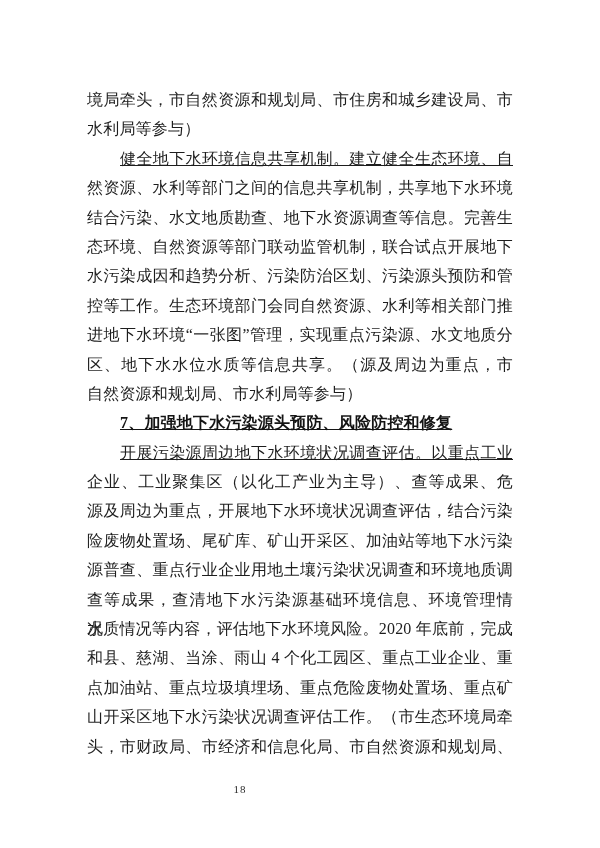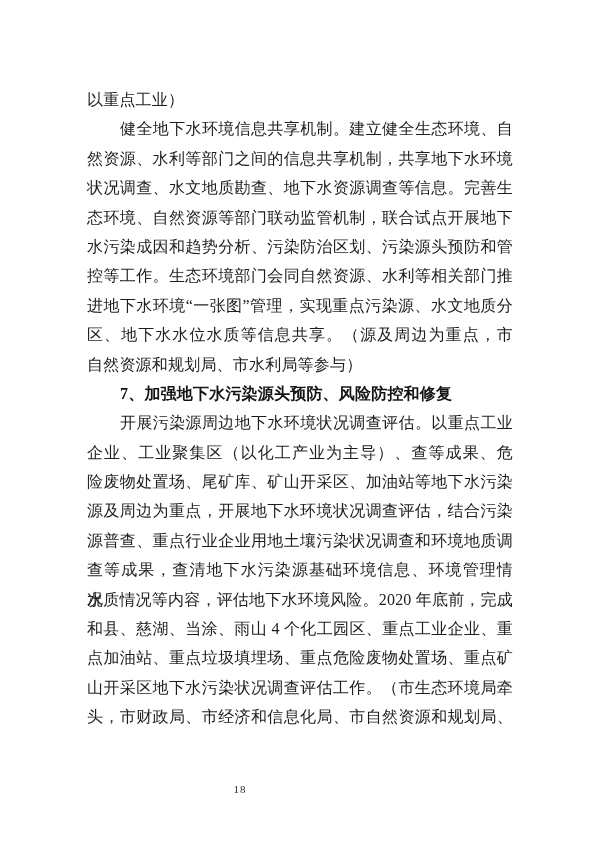--- a/index.html
+++ b/index.html
@@ -58,6 +58,7 @@
 
 <div class="page">
   <div class="content">
+      <div class="line fill">境局牵头，市自然资源和规划局、市住房和城乡建设局、市</div>
       <div class="line">以重点工业）</div>
       <div class="line fill indent">健全地下水环境信息共享机制。建立健全生态环境、自</div>
       <div class="line fill">然资源、水利等部门之间的信息共享机制，共享地下水环境</div>

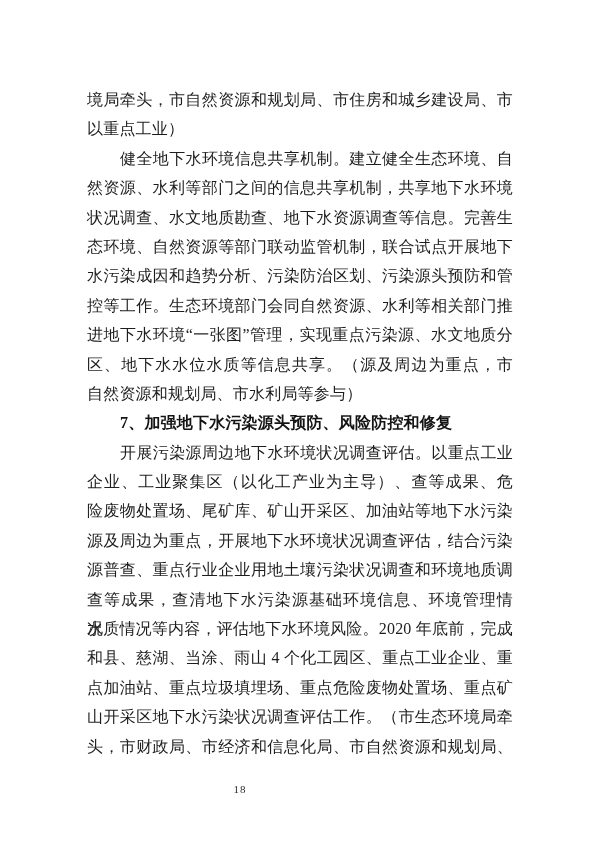--- a/index.html
+++ b/index.html
@@ -59,7 +59,7 @@
 <div class="page">
   <div class="content">
       <div class="line fill">境局牵头，市自然资源和规划局、市住房和城乡建设局、市</div>
-      <div class="line">以重点工业）</div>
+      <div class="line">水利局等参与）</div>
       <div class="line fill indent">健全地下水环境信息共享机制。建立健全生态环境、自</div>
       <div class="line fill">然资源、水利等部门之间的信息共享机制，共享地下水环境</div>
       <div class="line fill">状况调查、水文地质勘查、地下水资源调查等信息。完善生</div>

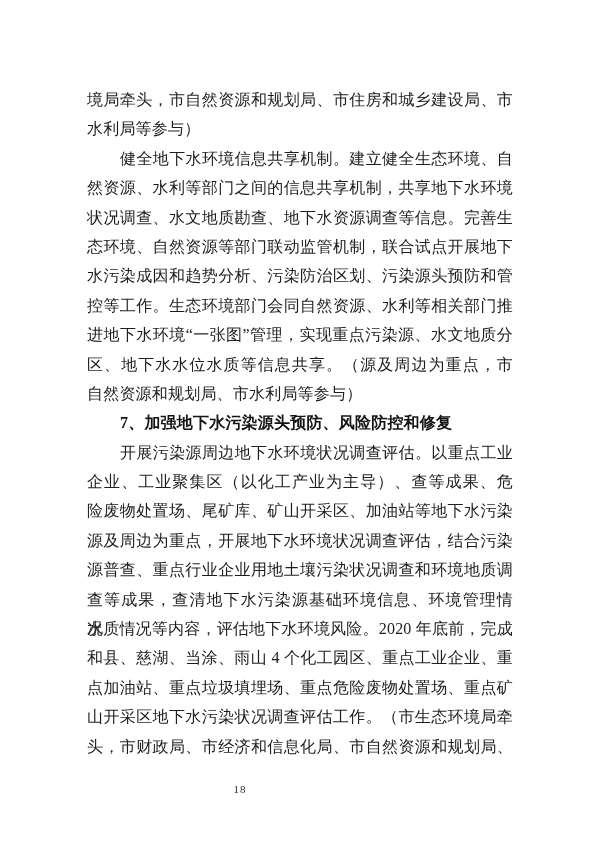--- a/index.html
+++ b/index.html
@@ -37,6 +37,7 @@
   }
   .line.indent {
     text-indent: 33px;
+    text-decoration: underline;
   }
   .line.bold {
     font-weight: 700;

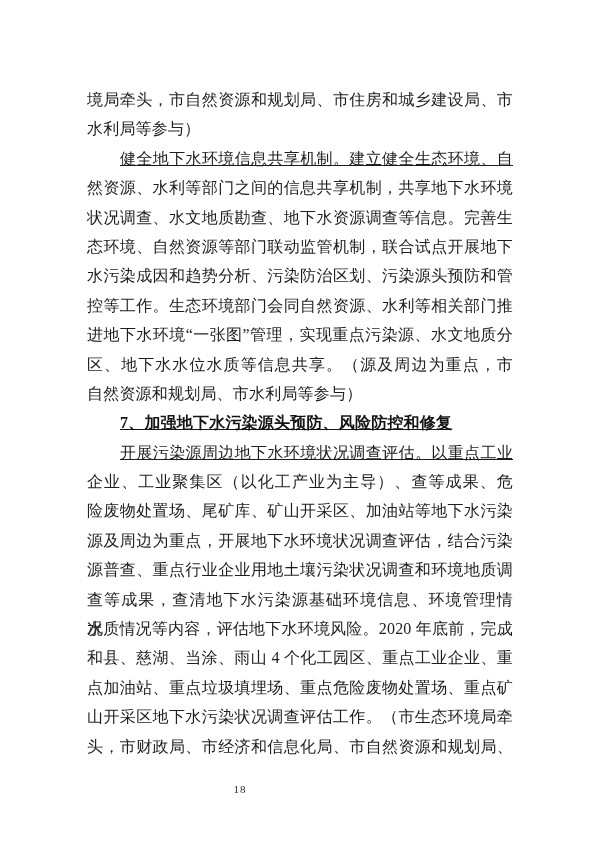--- a/index.html
+++ b/index.html
@@ -63,7 +63,7 @@
       <div class="line">水利局等参与）</div>
       <div class="line fill indent">健全地下水环境信息共享机制。建立健全生态环境、自</div>
       <div class="line fill">然资源、水利等部门之间的信息共享机制，共享地下水环境</div>
-      <div class="line fill">状况调查、水文地质勘查、地下水资源调查等信息。完善生</div>
+      <div class="line fill">结合污染、水文地质勘查、地下水资源调查等信息。完善生</div>
       <div class="line fill">态环境、自然资源等部门联动监管机制，联合试点开展地下</div>
       <div class="line fill">水污染成因和趋势分析、污染防治区划、污染源头预防和管</div>
       <div class="line fill">控等工作。生态环境部门会同自然资源、水利等相关部门推</div>

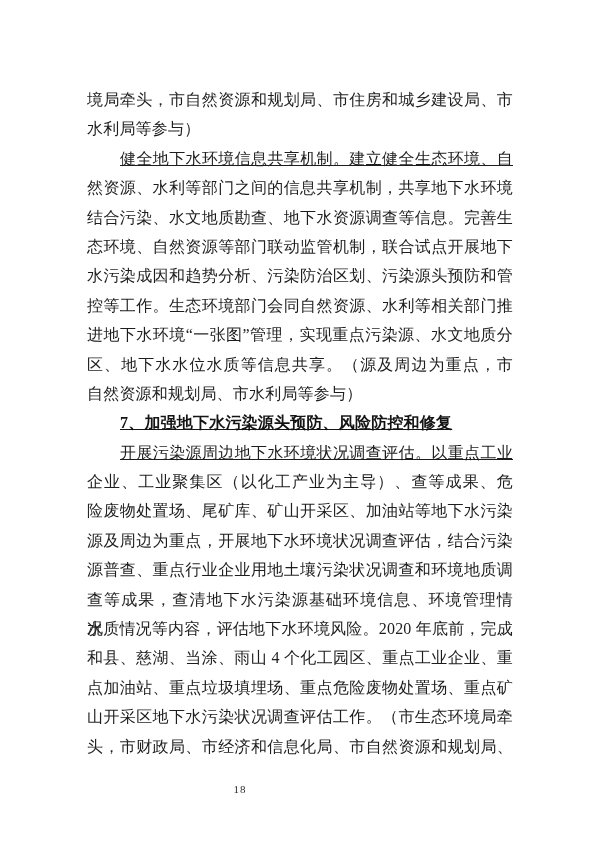--- a/index.html
+++ b/index.html
@@ -73,8 +73,8 @@
       <div class="line indent bold">7、加强地下水污染源头预防、风险防控和修复</div>
       <div class="line fill indent">开展污染源周边地下水环境状况调查评估。以重点工业</div>
       <div class="line fill">企业、工业聚集区（以化工产业为主导）、查等成果、危</div>
+      <div class="line fill">源及周边为重点，开展地下水环境状况调查评估，结合污染</div>
       <div class="line fill">险废物处置场、尾矿库、矿山开采区、加油站等地下水污染</div>
-      <div class="line fill">源及周边为重点，开展地下水环境状况调查评估，结合污染</div>
       <div class="line fill">源普查、重点行业企业用地土壤污染状况调查和环境地质调</div>
       <div class="line fill">查等成果，查清地下水污染源基础环境信息、环境管理情况、</div>
       <div class="line fill">水质情况等内容，评估地下水环境风险。2020 年底前，完成</div>

